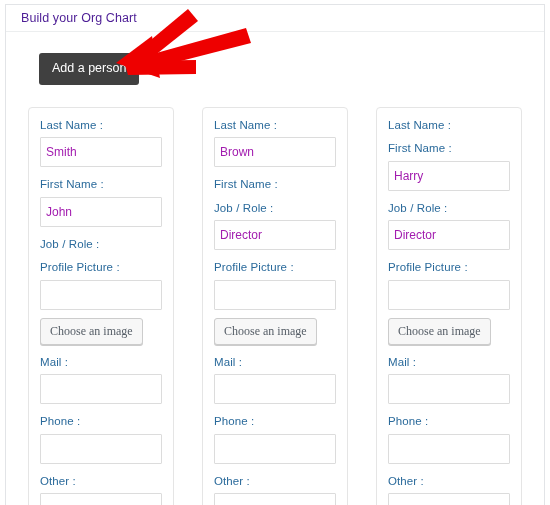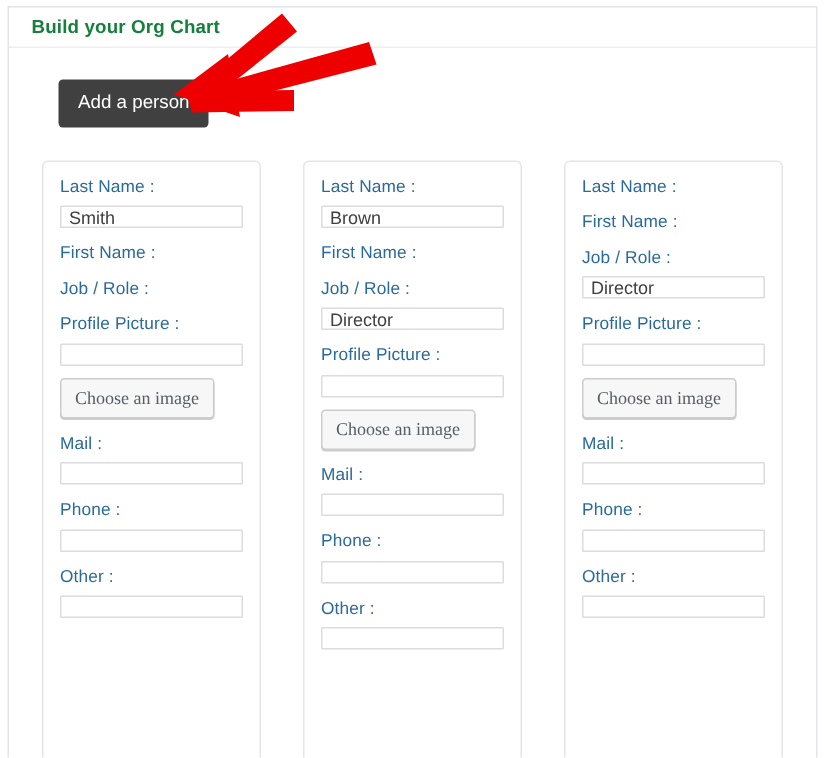--- a/index.html
+++ b/index.html
@@ -32,8 +32,8 @@
   }
   .panel-title {
     font-size: 12.5px;
-    font-weight: 700;
-    color: #15803d;
+    font-weight: 400;
+    color: #4c1d95;
     letter-spacing: .1px;
     line-height: 1;
   }

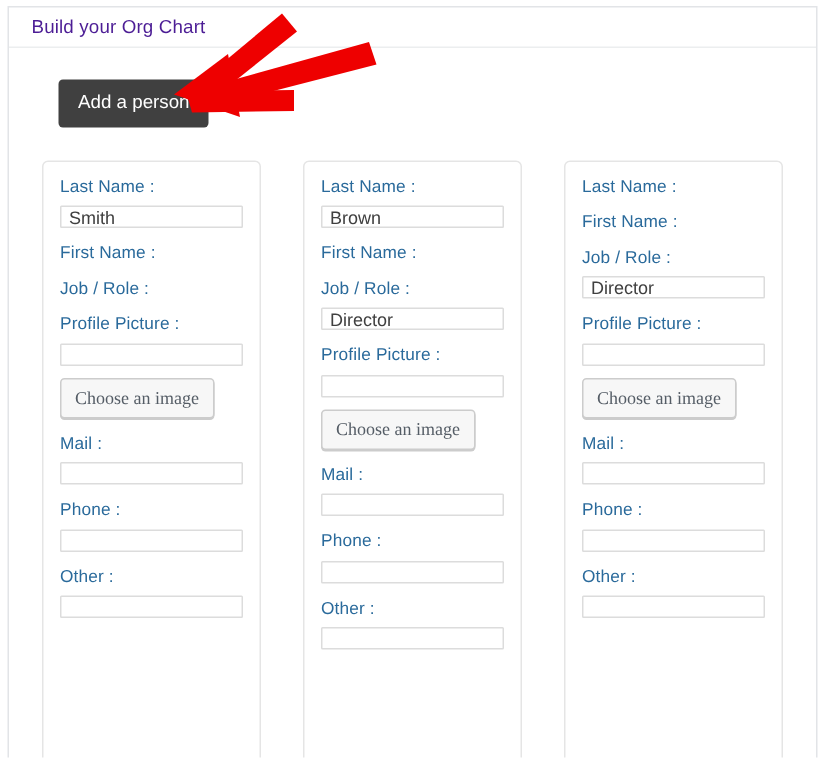--- a/index.html
+++ b/index.html
@@ -89,13 +89,13 @@
   .text-input {
     display: block;
     width: 100%;
-    height: 15px;
+    height: 30px;
     border: 1px solid #dcdcdc;
     background: #ffffff;
     border-radius: 1px;
     font-family: "Liberation Sans", sans-serif;
     font-size: 12px;
-    color: #404040;
+    color: #a21caf;
     padding: 0 5px;
     outline: none;
   }

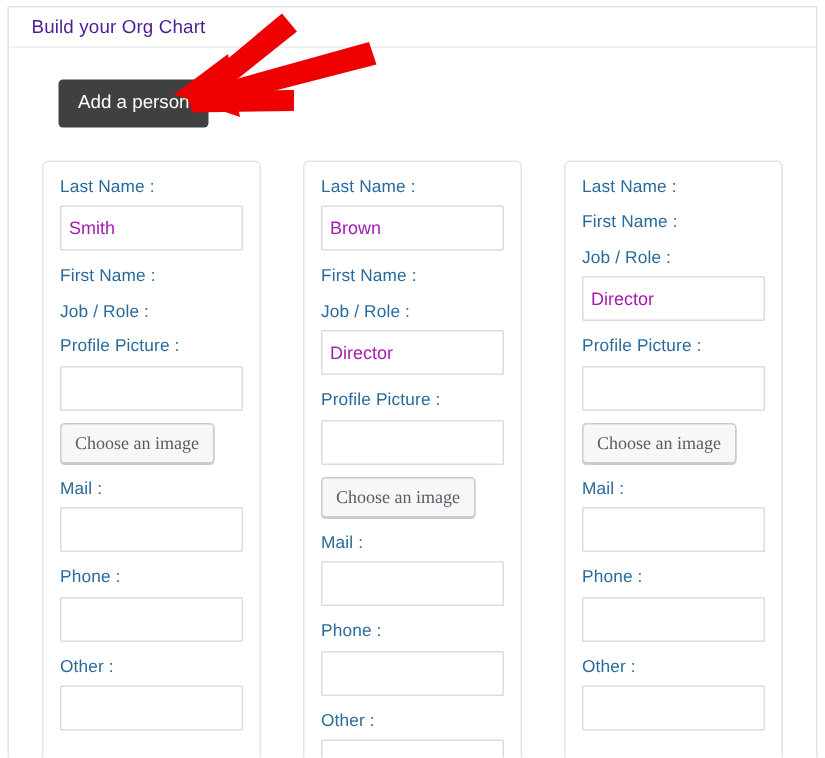--- a/index.html
+++ b/index.html
@@ -209,6 +209,7 @@
           </div>
           <div class="field">
             <label class="field-label">First Name :</label>
+            <input class="text-input" type="text" value="Harry" style="">
           </div>
           <div class="field">
             <label class="field-label">Job / Role :</label>

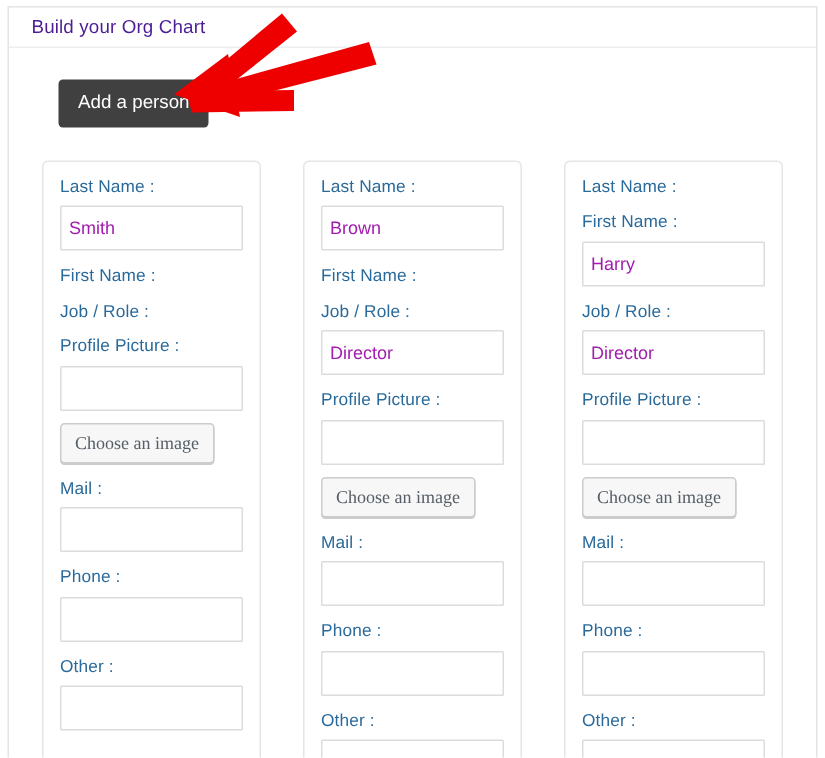--- a/index.html
+++ b/index.html
@@ -147,6 +147,7 @@
           </div>
           <div class="field">
             <label class="field-label">First Name :</label>
+            <input class="text-input" type="text" value="John" style="">
           </div>
           <div class="field">
             <label class="field-label">Job / Role :</label>

